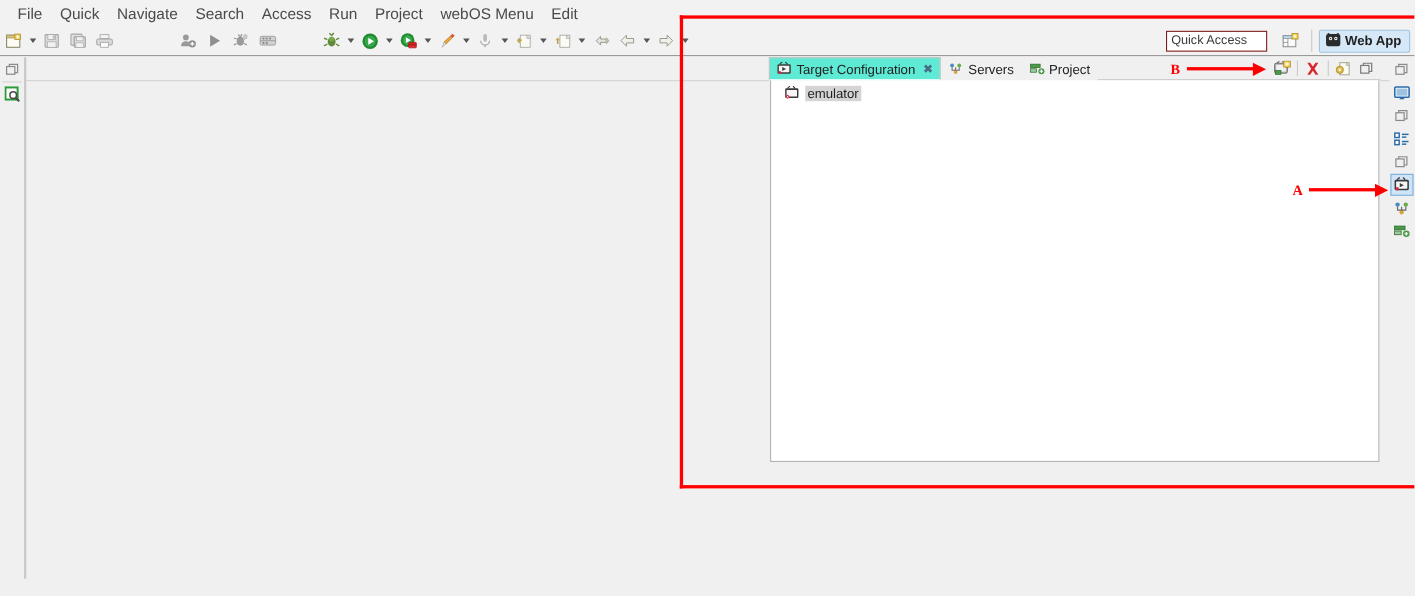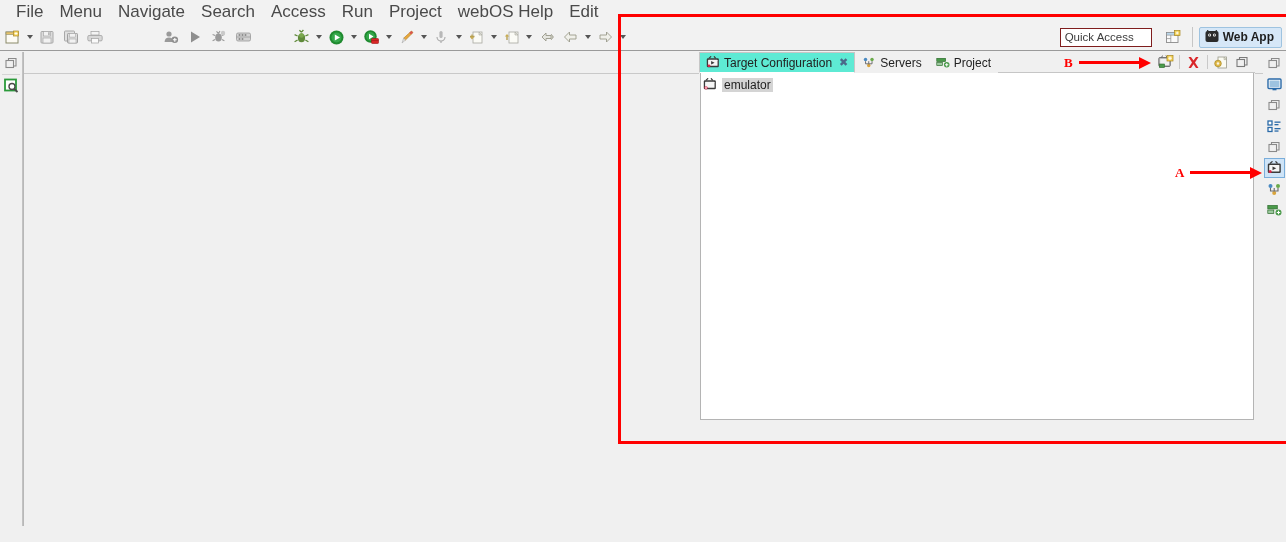--- a/index.html
+++ b/index.html
@@ -26,7 +26,7 @@
     padding-left: 8px;
   }
   .menu-item {
-    font-size: 17px; color: #4a4a4a;
+    font-size: 14px; color: #4a4a4a;
     padding: 2px 8px; white-space: nowrap;
     cursor: default;
   }

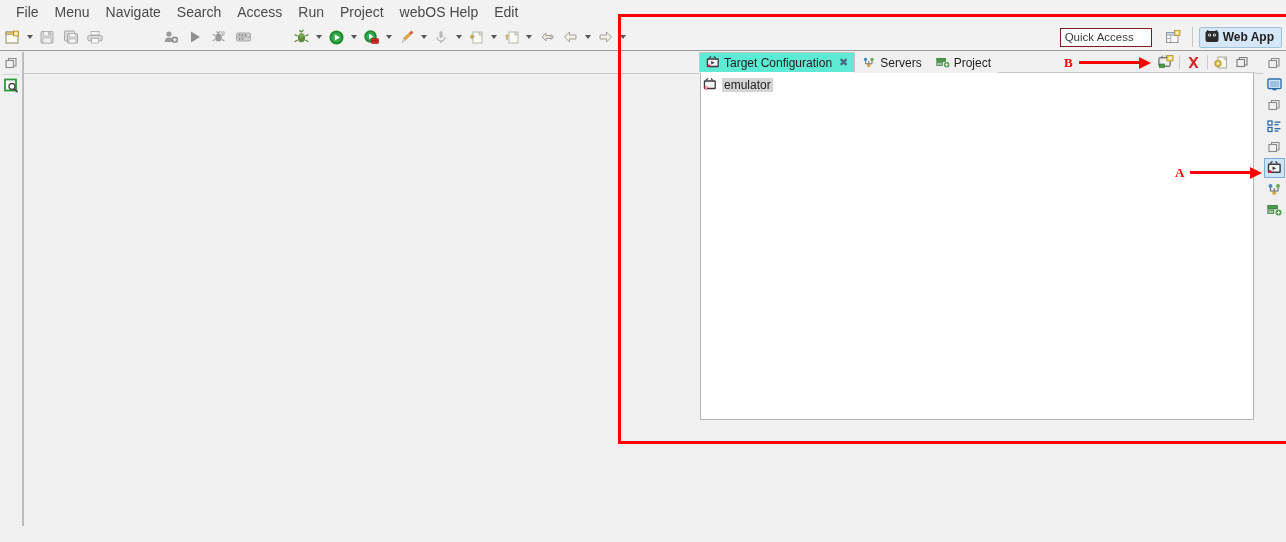--- a/index.html
+++ b/index.html
@@ -230,7 +230,7 @@
 
   <div class="menubar">
     <div class="menu-item">File</div>
-    <div class="menu-item">Menu</div>
+    <div class="menu-item">Quick</div>
     <div class="menu-item">Navigate</div>
     <div class="menu-item">Search</div>
     <div class="menu-item">Access</div>

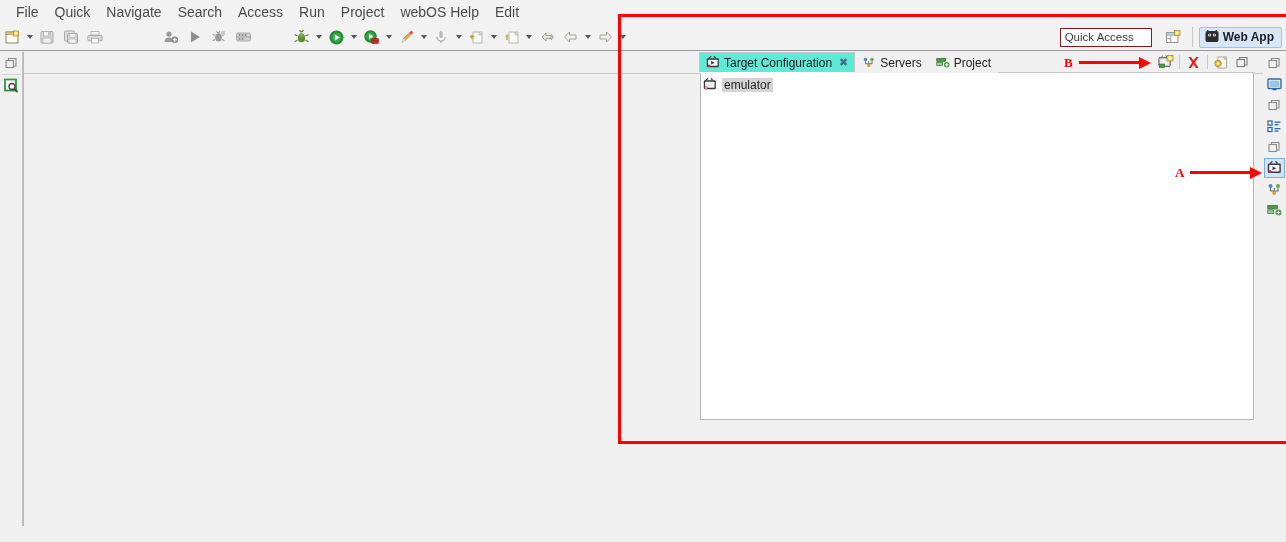--- a/index.html
+++ b/index.html
@@ -236,7 +236,7 @@
     <div class="menu-item">Access</div>
     <div class="menu-item">Run</div>
     <div class="menu-item">Project</div>
-    <div class="menu-item">webOS Help</div>
+    <div class="menu-item">webOS Menu</div>
     <div class="menu-item">Edit</div>
   </div>
 

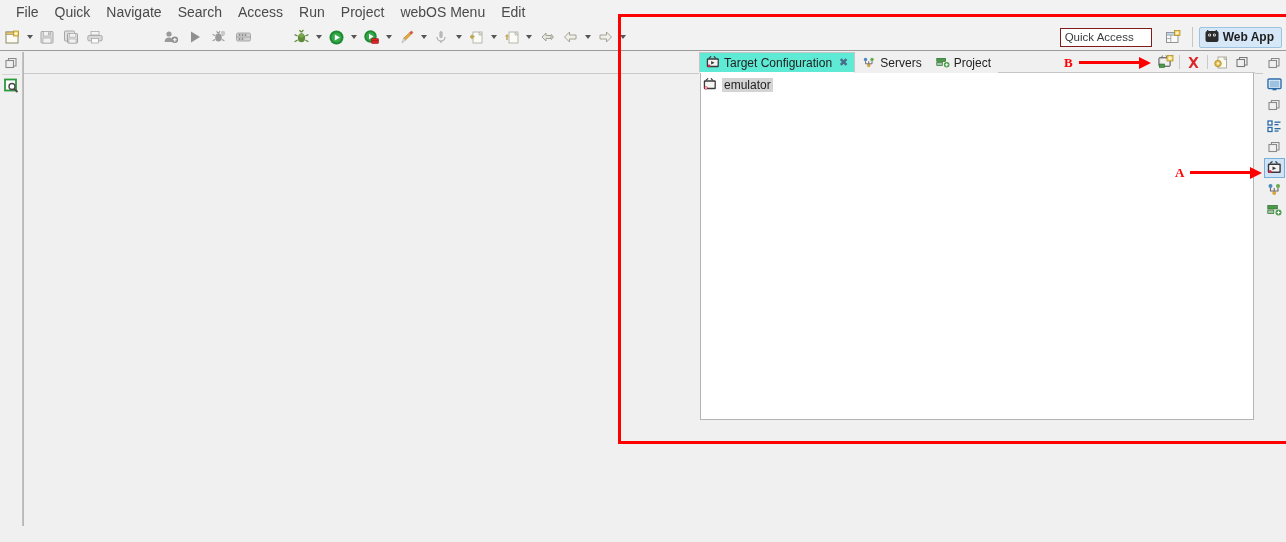--- a/index.html
+++ b/index.html
@@ -184,7 +184,7 @@
   .tree-item {
     display: flex; align-items: center; gap: 5px;
     height: 17px;
-    padding-left: 2px;
+    padding-left: 12px;
     font-size: 12px; color: #1e1e1e;
   }
   .tree-item .label { padding: 0 2px; }

